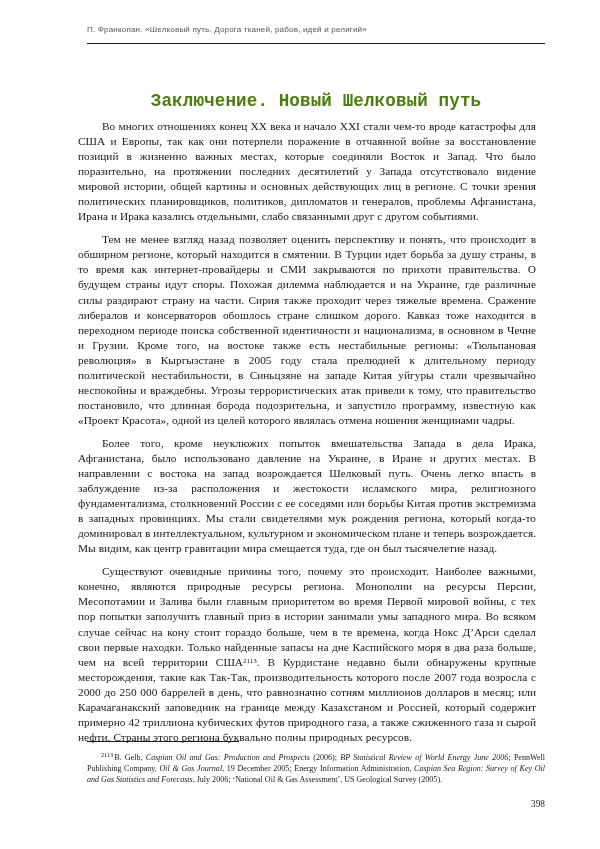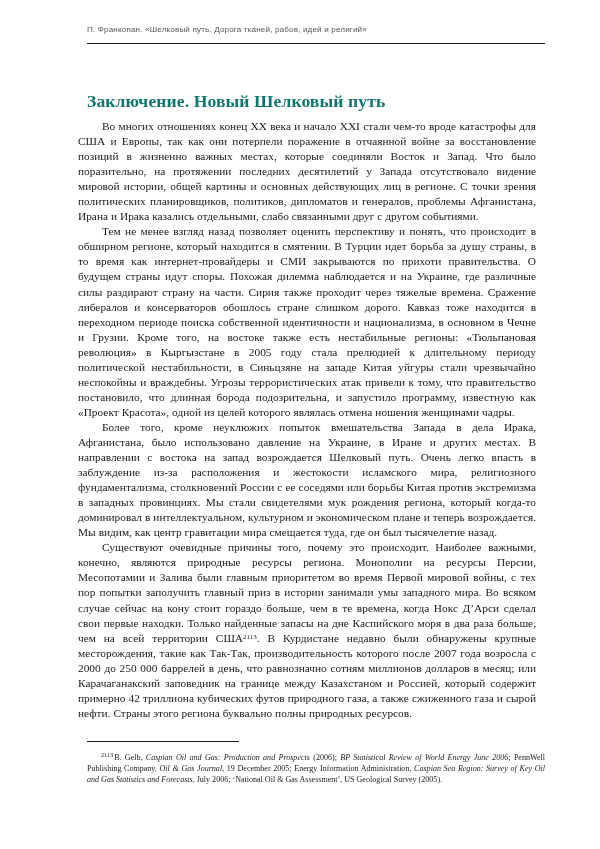--- a/index.html
+++ b/index.html
@@ -54,12 +54,12 @@
     left: 87px;
     top: 78px;
     width: 458px;
-    text-align: left;
-    font-family: Liberation Serif, serif;
+    text-align: center;
+    font-family: Liberation Mono, monospace;
     font-weight: bold;
     font-size: 17.6px;
     line-height: 22px;
-    color: #0f766e;
+    color: #4d7c0f;
     letter-spacing: 0.1px;
   }
 

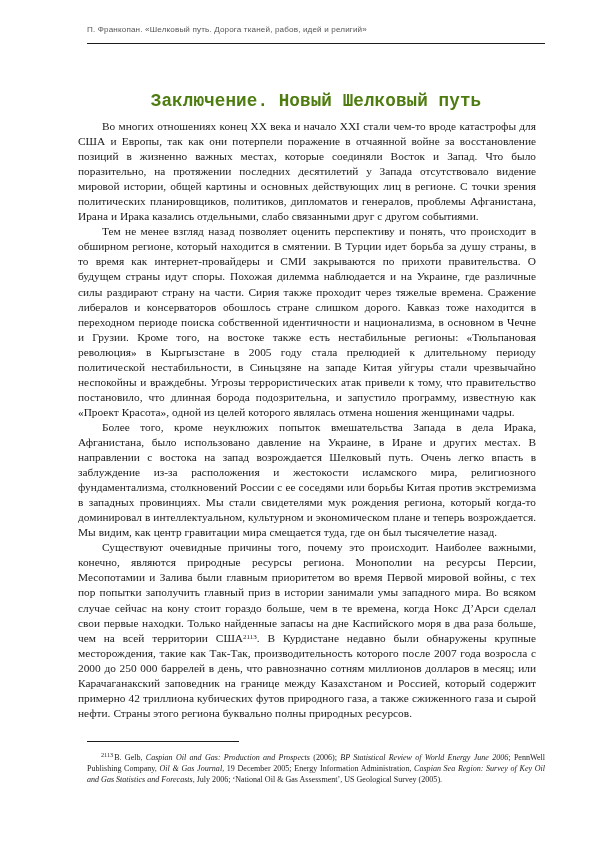--- a/index.html
+++ b/index.html
@@ -80,7 +80,7 @@
     -webkit-hyphens: auto;
     word-spacing: 0.1px;
   }
-  .para + .para { margin-top: 0; }
+  .para + .para { margin-top: 8px; }
 
   sup.fn {
     font-size: 7px;

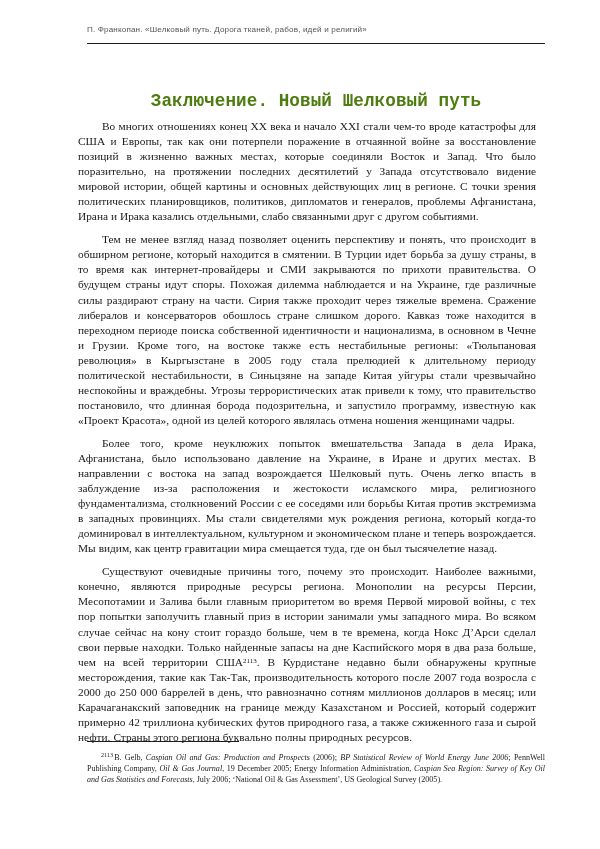--- a/index.html
+++ b/index.html
@@ -156,6 +156,7 @@
 
   <div class="footnote"><span class="fn-indent"></span><span class="fn-marker">2113</span><span>B. Gelb, </span><i>Caspian Oil and Gas: Production and Prospects</i><span> (2006); </span><i>BP Statistical Review of World Energy June 2006</i><span>; PennWell Publishing Company, </span><i>Oil &amp; Gas Journal</i><span>, 19 December 2005; Energy Information Administration, </span><i>Caspian Sea Region: Survey of Key Oil and Gas Statistics and Forecasts</i><span>, July 2006; ‘National Oil &amp; Gas Assessment’, US Geological Survey (2005).</span></div>
 
+  <div class="folio">398</div>
 
 </div>
 

